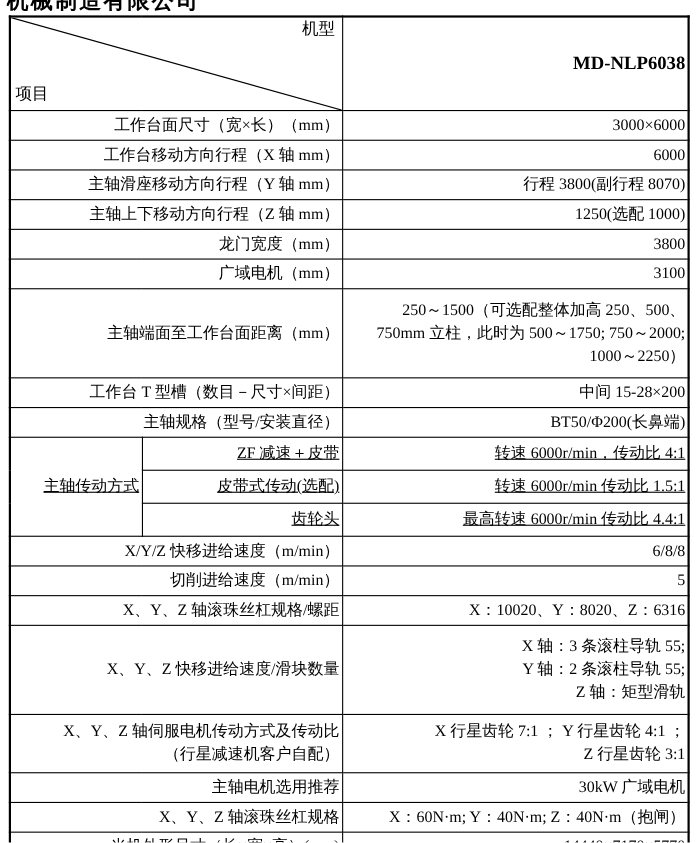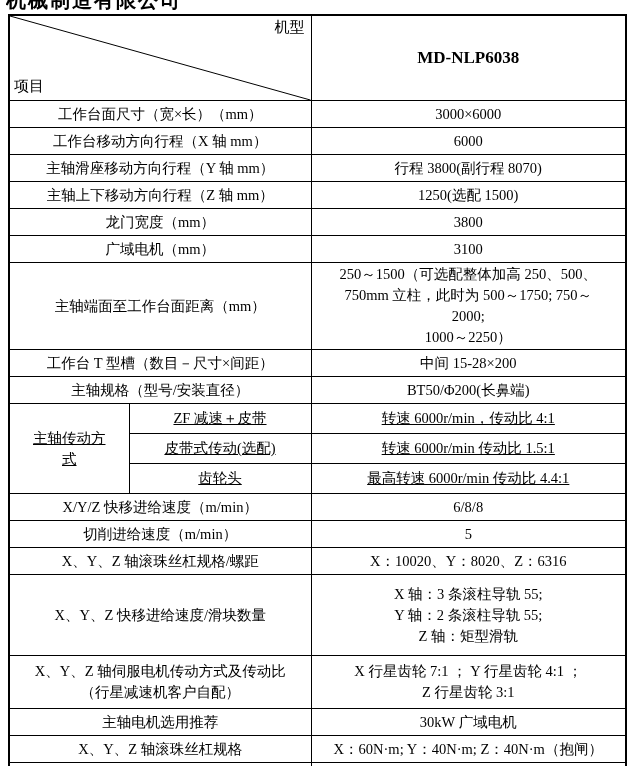--- a/index.html
+++ b/index.html
@@ -25,9 +25,9 @@
   col.c3{width:315px;}
   td{
     border:1px solid #000;
-    text-align:center;vertical-align:middle;
+    text-align:right;vertical-align:middle;
     font-size:14.5px;line-height:1.45;
-    padding:1px 18px;height:24px;
+    padding:1px 2px;height:24px;
     white-space:pre-line;
     overflow:hidden;
   }

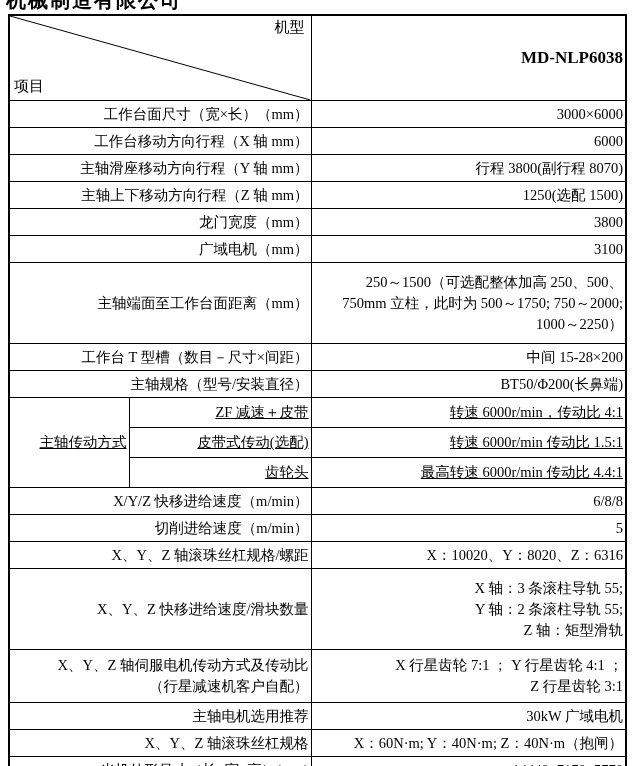--- a/index.html
+++ b/index.html
@@ -82,7 +82,7 @@
   </tr>
   <tr>
     <td colspan="2">主轴上下移动方向行程（Z 轴 mm）</td>
-    <td>1250(选配 1500)</td>
+    <td>1250(选配 1000)</td>
   </tr>
   <tr>
     <td colspan="2">龙门宽度（mm）</td>

